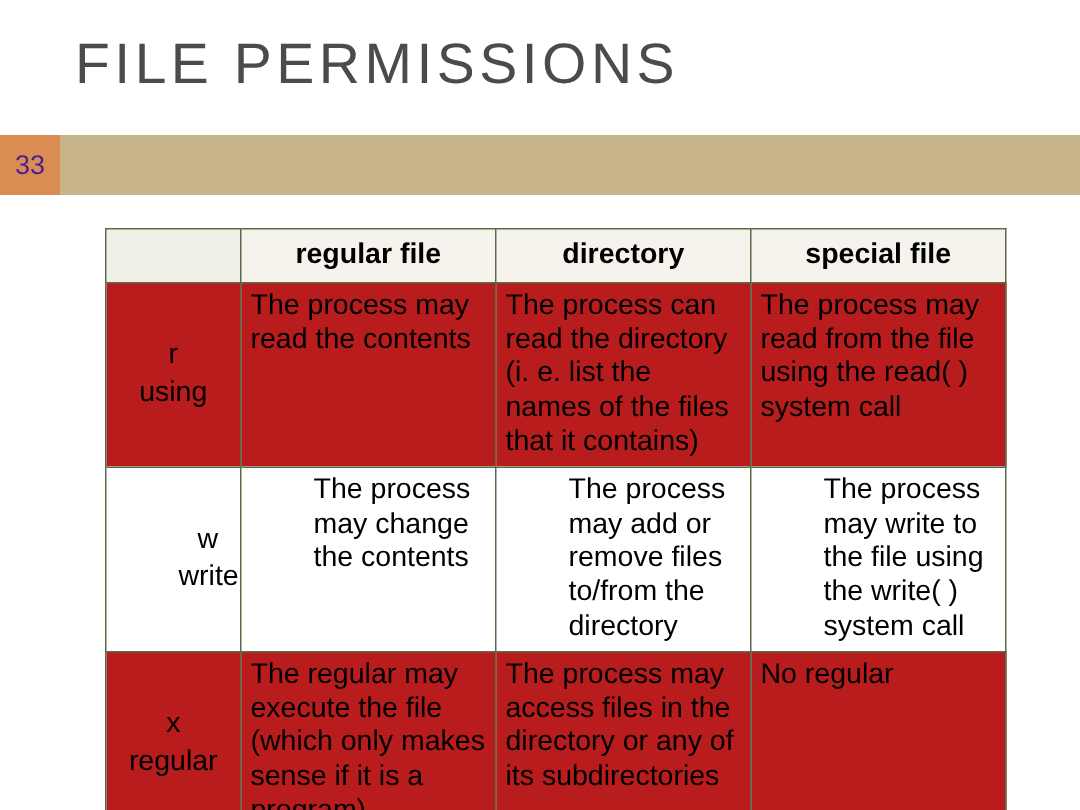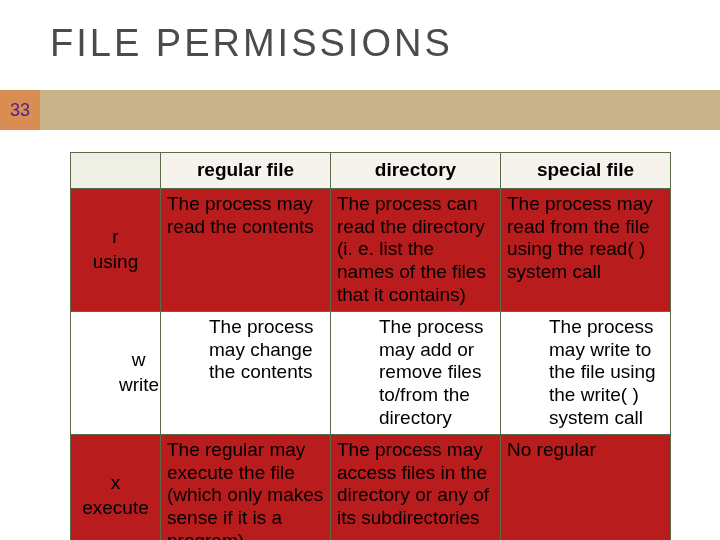--- a/index.html
+++ b/index.html
@@ -136,7 +136,7 @@
         <tr class="alt">
           <td class="rowhead">
             <span>x</span><br>
-            <span>execute</span>
+            <span>regular</span>
           </td>
           <td>The regular may execute the file (which only makes sense if it is a program)</td>
           <td>The process may access files in the directory or any of its subdirectories</td>

